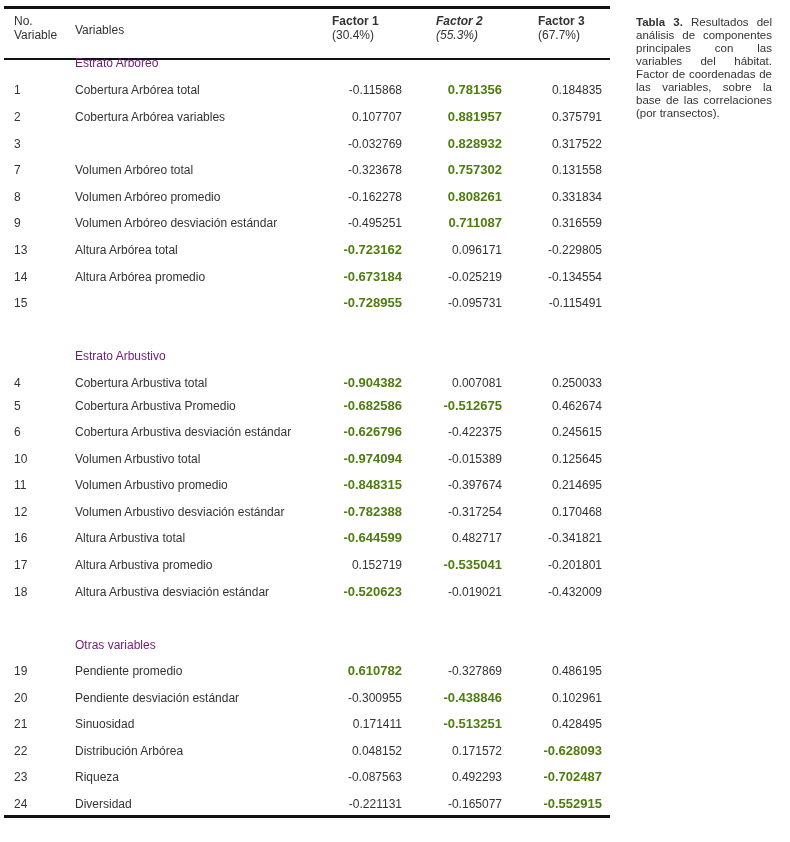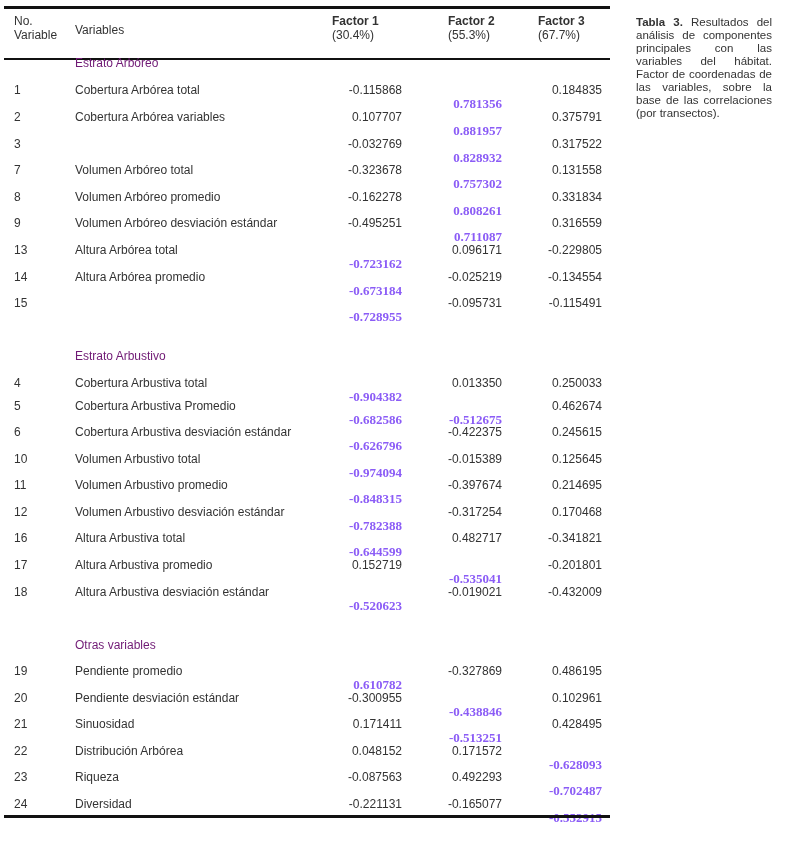--- a/index.html
+++ b/index.html
@@ -15,7 +15,7 @@
   .hdr.f { font-weight:bold; text-align:left; }
   .hdr.f .pct { font-weight:normal; display:block; }
   .hdr.f1 { left:328px; }
-  .hdr.f2 { left:444px; }
+  .hdr.f2 { left:432px;font-style:italic; }
   .hdr.f3 { left:534px; }
   .row { position:absolute; left:0; width:606px; height:18px; font-size:12px; line-height:18px; color:#333; }
   .row .no { position:absolute; left:10px; }

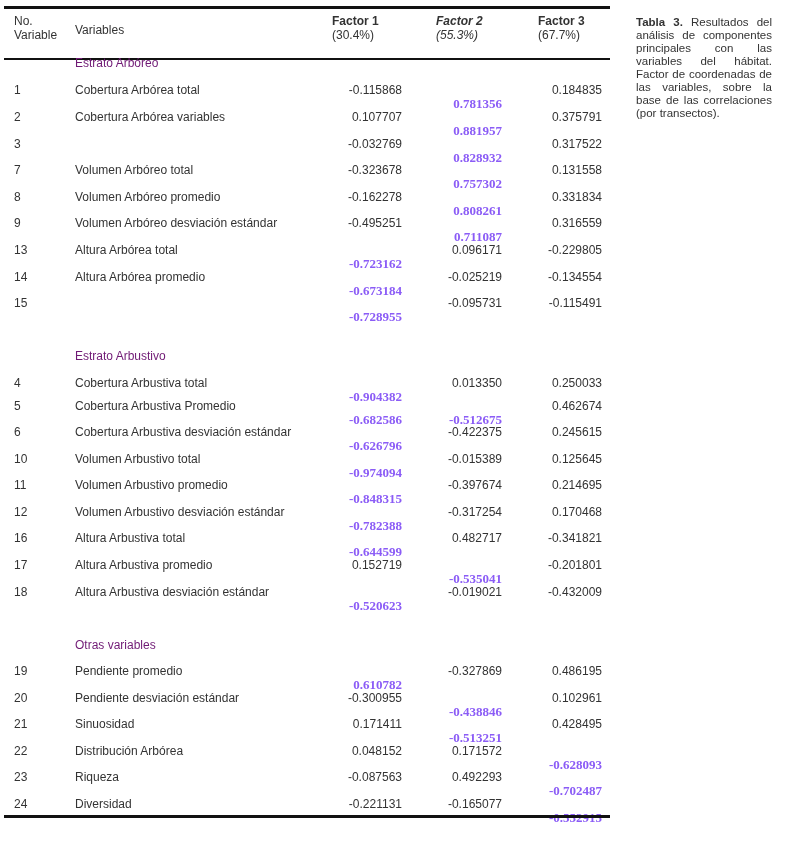--- a/index.html
+++ b/index.html
@@ -24,7 +24,7 @@
   .row .v1 { left:308px; }
   .row .v2 { left:408px; }
   .row .v3 { left:508px; }
-  .row .b { font-family:Liberation Serif, serif; font-weight:bold; font-size:13px; color:#8b5cf6;margin-top:14px; }
+  .row .b { font-family:Liberation Sans, sans-serif; font-weight:bold; font-size:13px; color:#4d7c0f; }
   .section { position:absolute; left:71px; font-size:12px; line-height:18px; color:#701a75; }
   .caption { position:absolute; left:636px; top:16px; width:136px; font-size:11.5px; line-height:13px;
              color:#333; text-align:justify; }

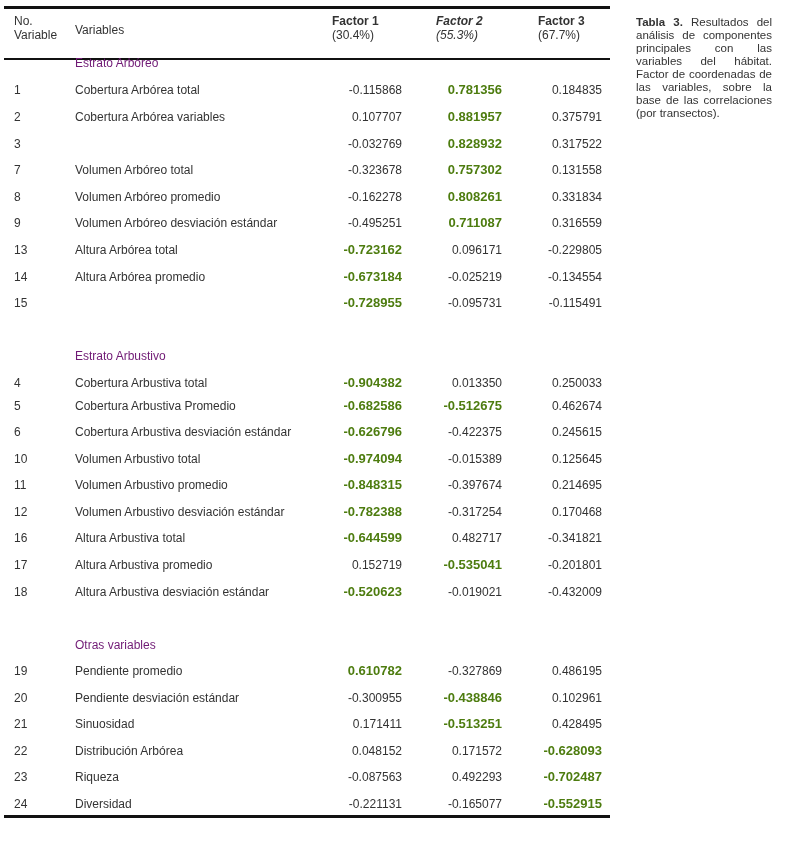--- a/index.html
+++ b/index.html
@@ -124,7 +124,7 @@
         <span class="no">4</span>
         <span class="name">Cobertura Arbustiva total</span>
         <span class="v v1 b">-0.904382</span>
-        <span class="v v2">0.013350</span>
+        <span class="v v2">0.007081</span>
         <span class="v v3">0.250033</span>
       </div>
       <div class="row" style="top: 397px;">

